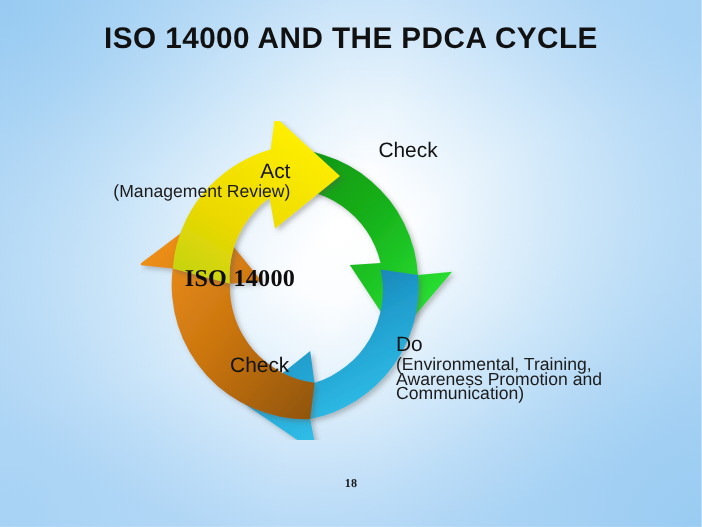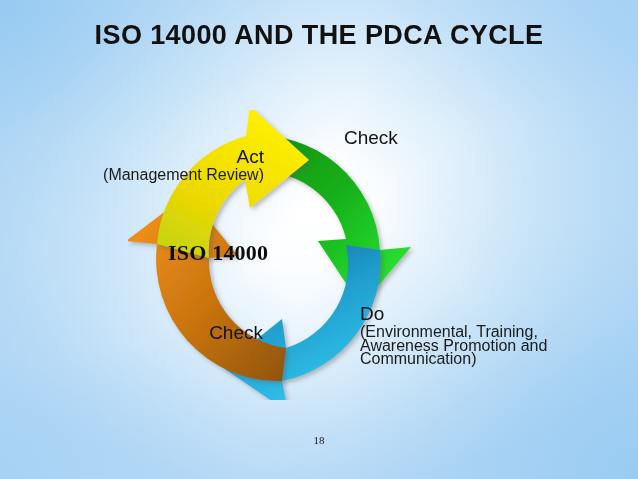--- a/index.html
+++ b/index.html
@@ -110,7 +110,7 @@
     top: 434px;
     text-align: center;
     font-family: "Liberation Serif", serif;
-    font-weight: normal;
+    font-weight: bold;
     font-size: 11px;
     color: #1a1a1a;
   }

